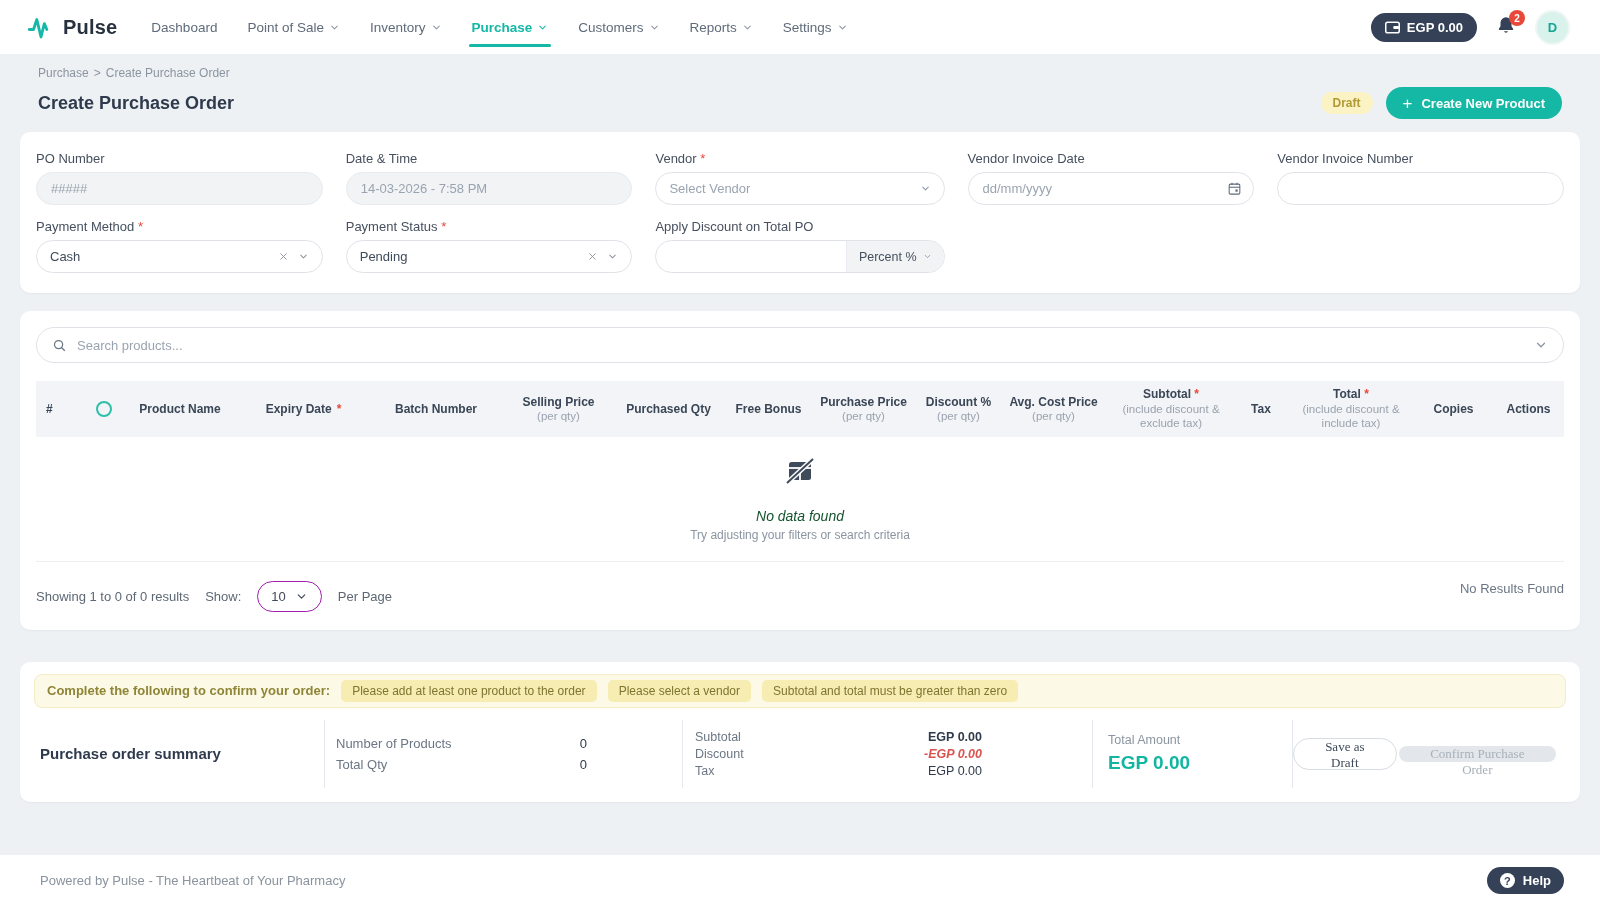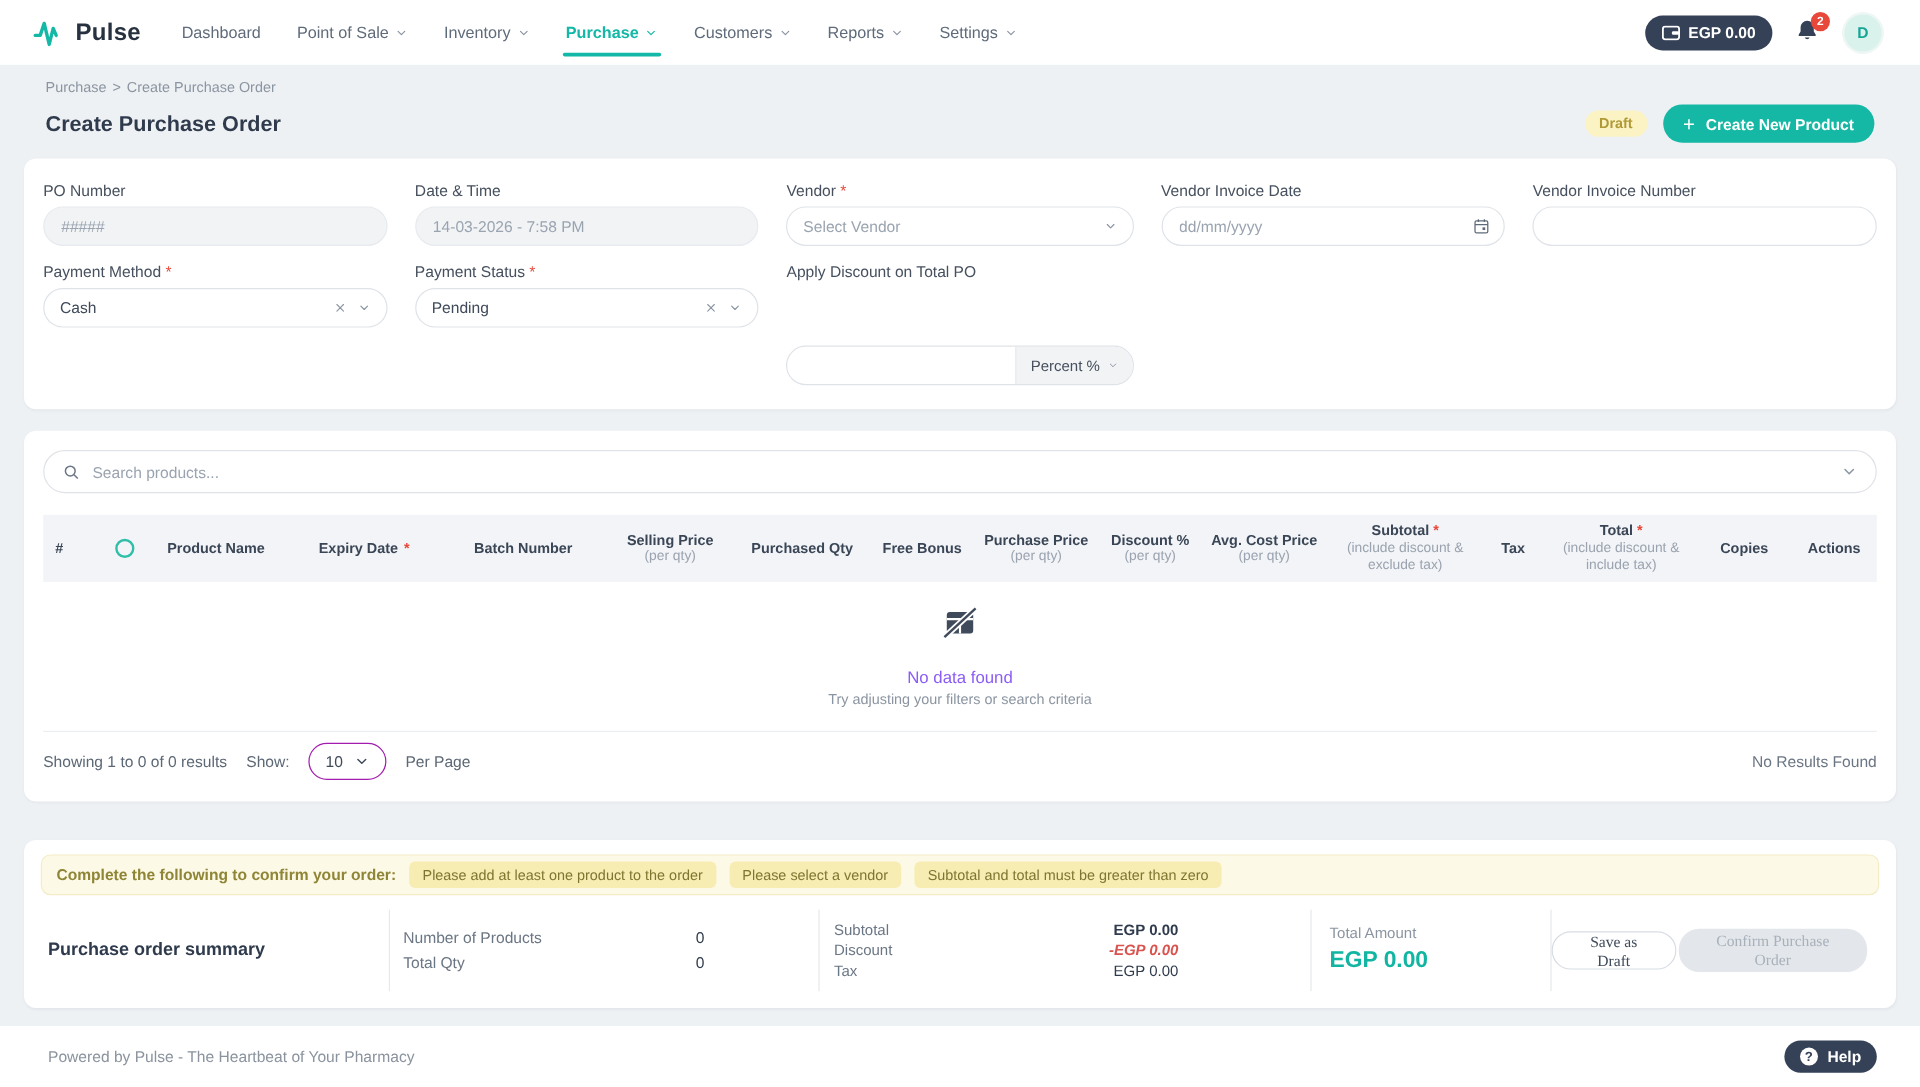--- a/index.html
+++ b/index.html
@@ -77,7 +77,7 @@
   .with-icon .finput { padding-right:36px; }
   .cal-icon { position:absolute; right:12px; top:9px; width:15px; height:15px;
     stroke:#5f6b7a; stroke-width:1.7; fill:none; cursor:pointer; }
-  .input-group { display:flex; overflow:hidden;margin-top:48px; }
+  .input-group { display:flex; overflow:hidden; }
   .input-group input { flex:1; border:none; outline:none; padding:0 14px; font-size:13px;
     font-family:inherit; background:transparent; min-width:0; }
   .suffix { display:flex; align-items:center; gap:6px; background:#f1f3f5; padding:0 12px;

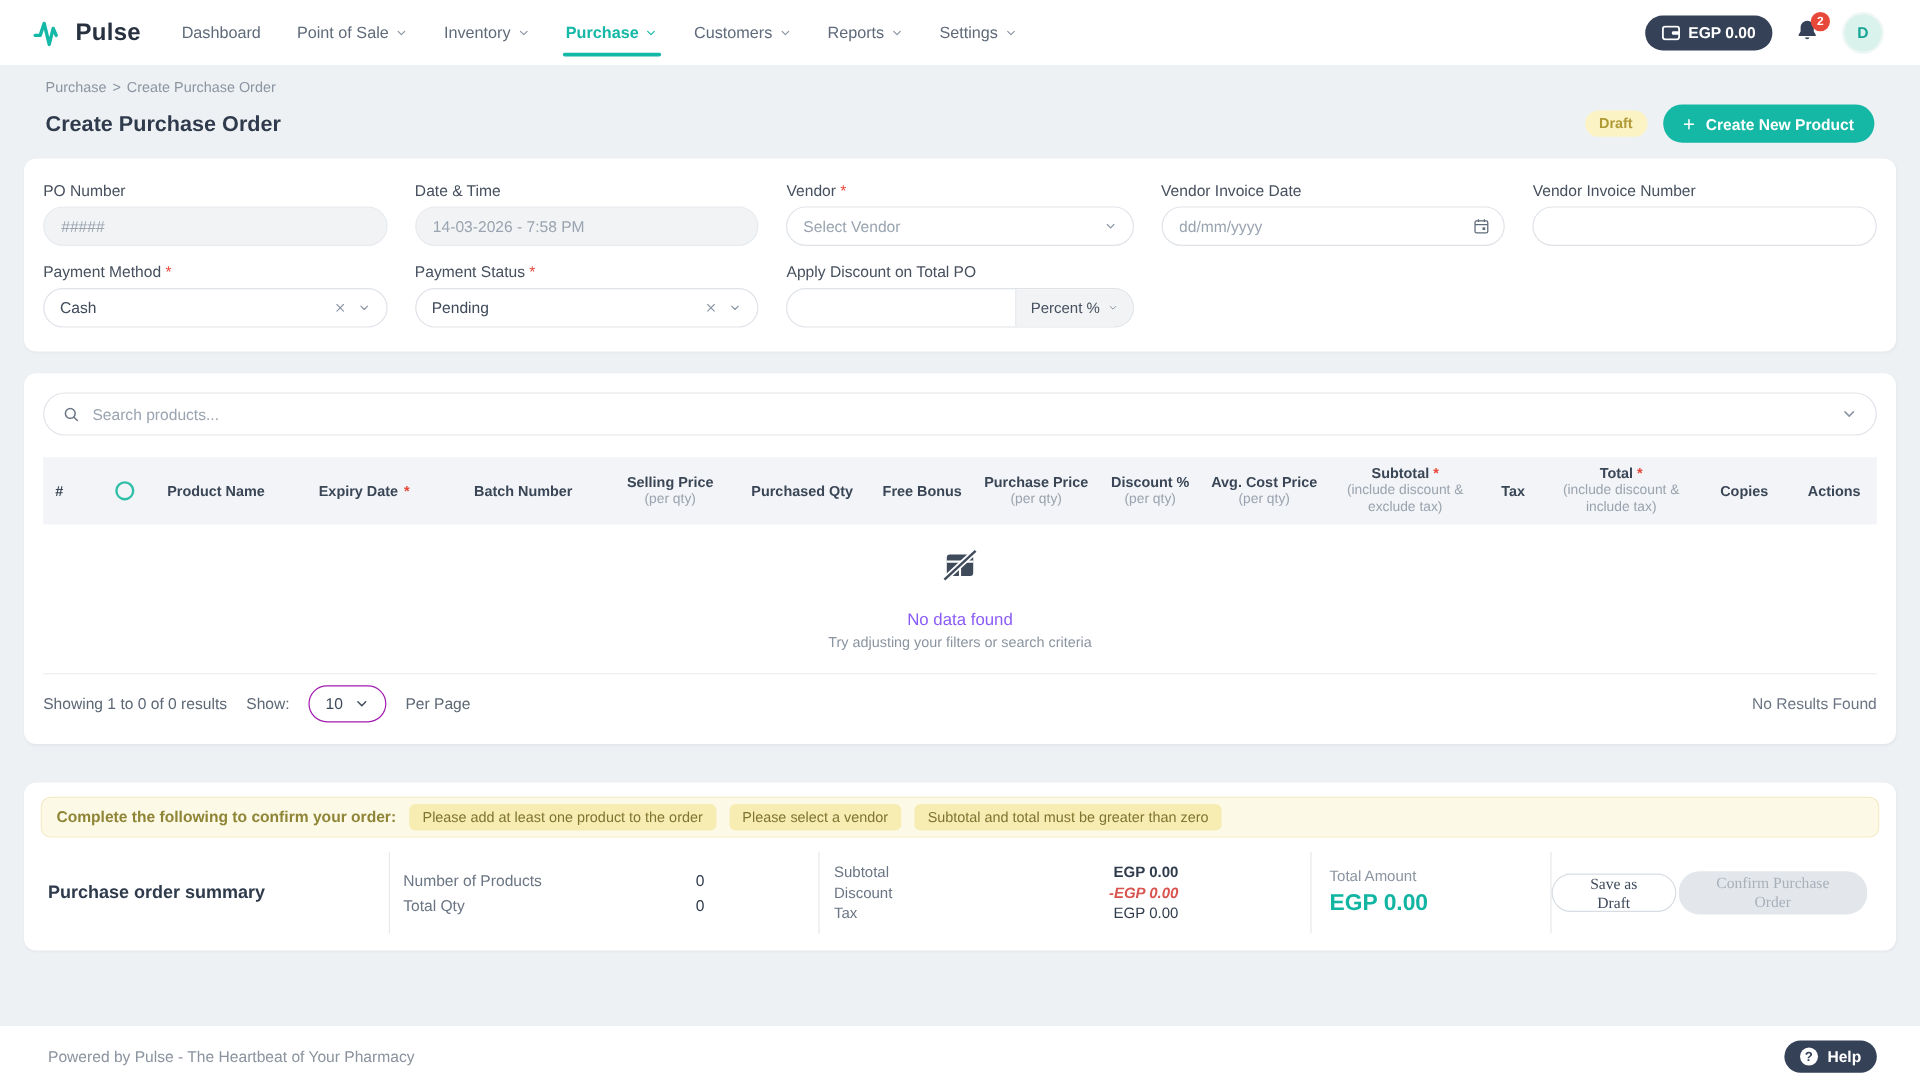--- a/index.html
+++ b/index.html
@@ -104,7 +104,7 @@
   .radio { width:16px; height:16px; border:2px solid #2fbfa9; border-radius:50%; cursor:pointer; flex:0 0 auto; }
   .empty { height:122px; display:flex; flex-direction:column; align-items:center;
     justify-content:center; gap:4px; }
-  .empty-title { font-size:14px; color:#8b5cf6; margin-top:16px; }
+  .empty-title { font-size:14px; color:#14532d; margin-top:16px;font-style:italic; }
   .empty-sub { font-size:12px; color:#8b95a1; }
   .pag-row { border-top:1px solid #eceff2; margin-top:2px; padding-top:9px;
     display:flex; align-items:center; justify-content:space-between; font-size:13px; color:#5d6875; }

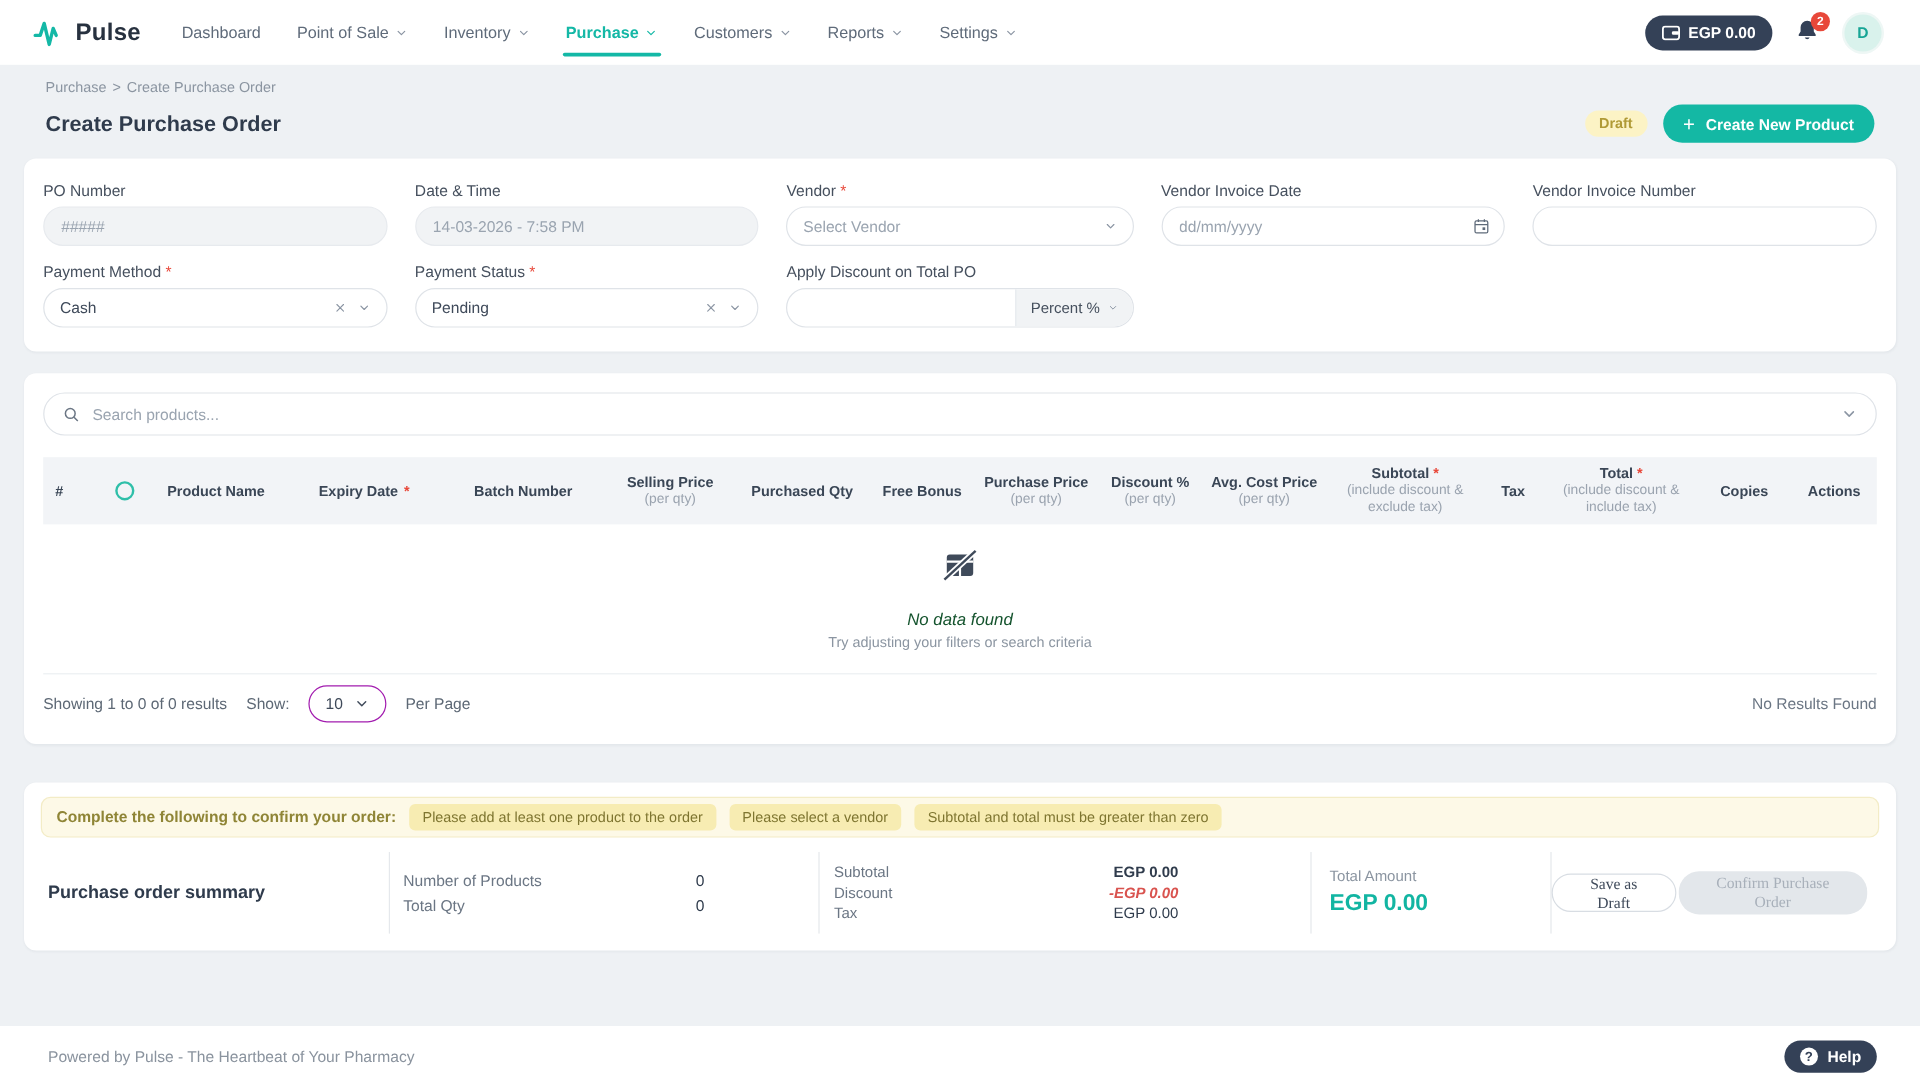--- a/index.html
+++ b/index.html
@@ -106,8 +106,8 @@
     justify-content:center; gap:4px; }
   .empty-title { font-size:14px; color:#14532d; margin-top:16px;font-style:italic; }
   .empty-sub { font-size:12px; color:#8b95a1; }
-  .pag-row { border-top:1px solid #eceff2; margin-top:2px; padding-top:9px;
-    display:flex; align-items:center; justify-content:space-between; font-size:13px; color:#5d6875; }
+  .pag-row { border-top:1px solid #eceff2; margin-top:2px; padding-top:19px;
+    display:flex; justify-content:space-between; font-size:13px; color:#5d6875; }
   .pag-left { display:flex; align-items:center; gap:16px; }
   .size-select { display:flex; align-items:center; gap:9px; border:1px solid #a21caf;
     border-radius:16px; height:31px; padding:0 13px; cursor:pointer; color:#3f4a5a; }

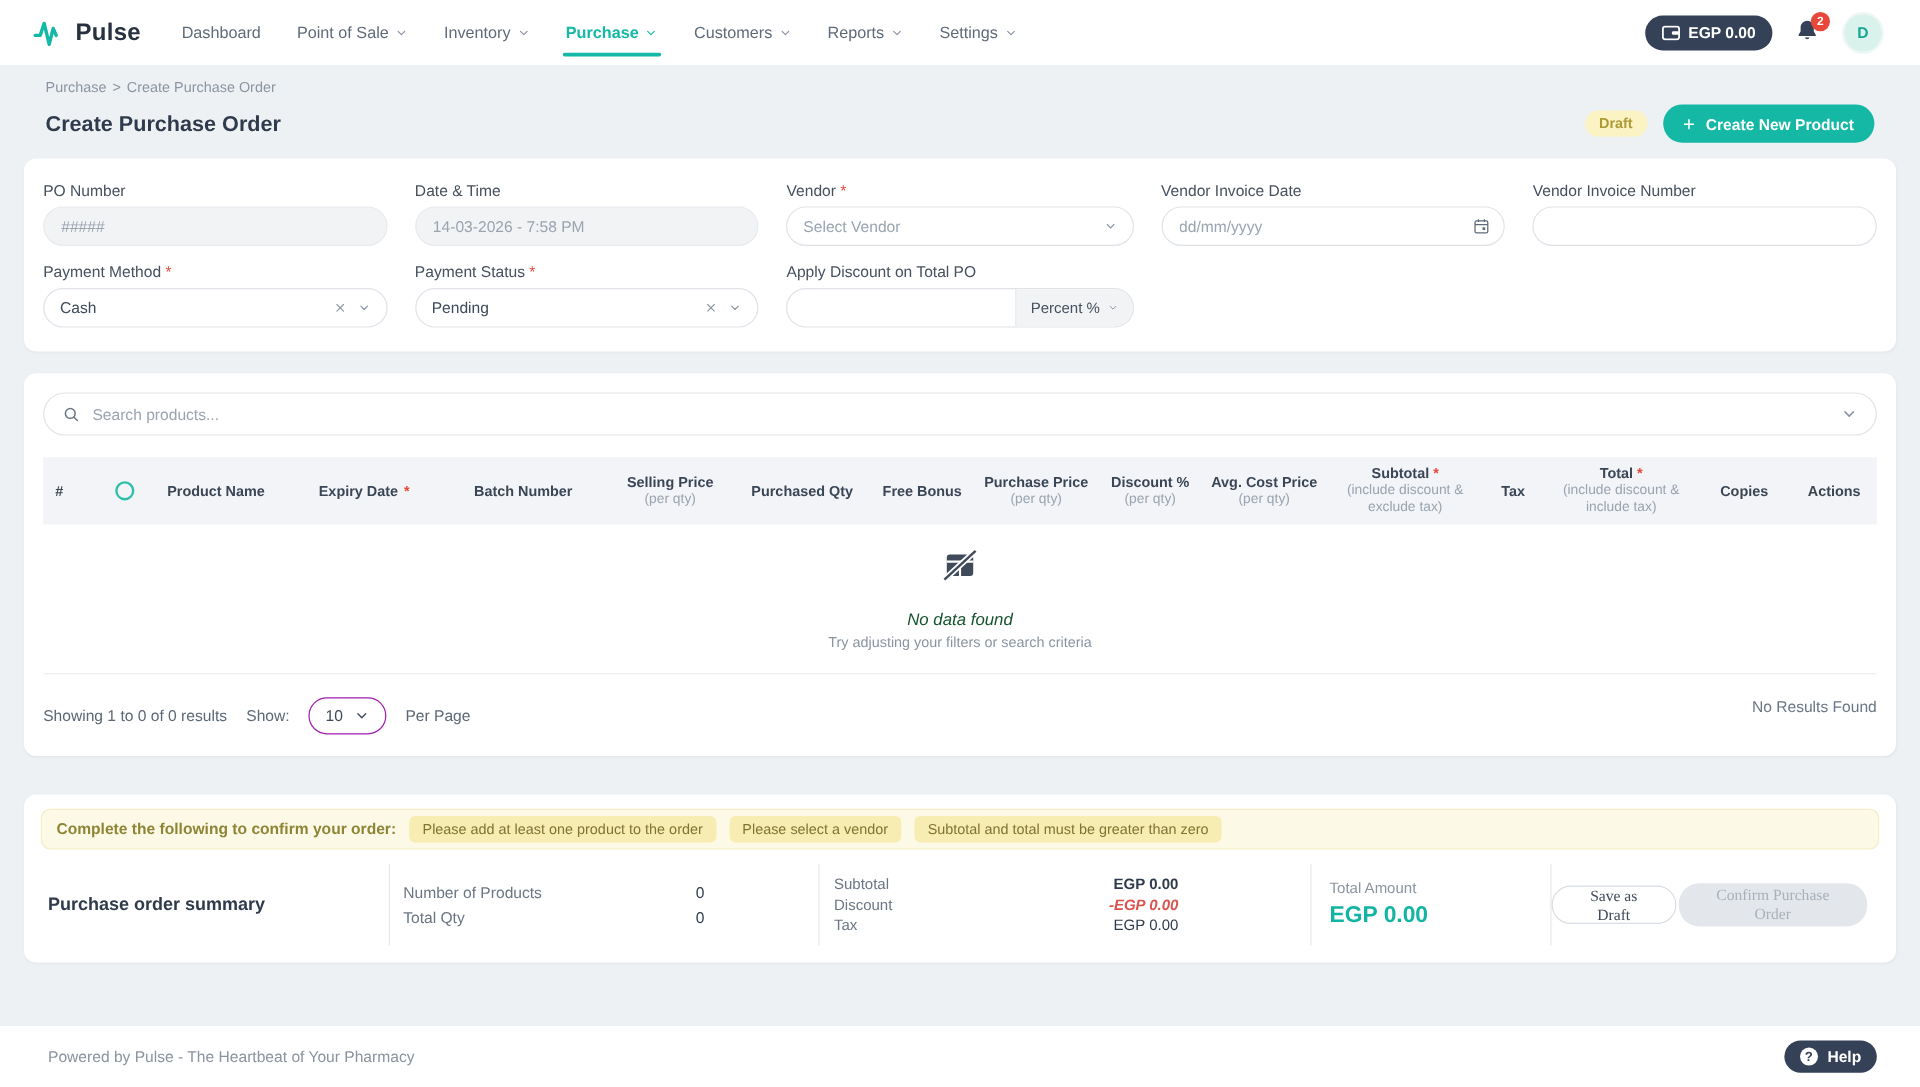--- a/index.html
+++ b/index.html
@@ -140,7 +140,7 @@
     justify-content:flex-end; gap:2px; padding-right:10px;font-family:Liberation Serif, serif; }
   .btn-outline { background:#fff; border:1px solid #d8dde3; border-radius:17px; height:32px;
     padding:0 17px; font-size:13px; color:#3f4a5a; cursor:pointer; font-family:inherit; }
-  .btn-disabled { background:#e3e7eb; border:none; border-radius:17px; height:36px;
+  .btn-disabled { background:#e3e7eb; border:none; border-radius:17px; height:16px;
     padding:0 17px; font-size:13px; color:#a8b0ba; font-family:inherit; }
 
   

